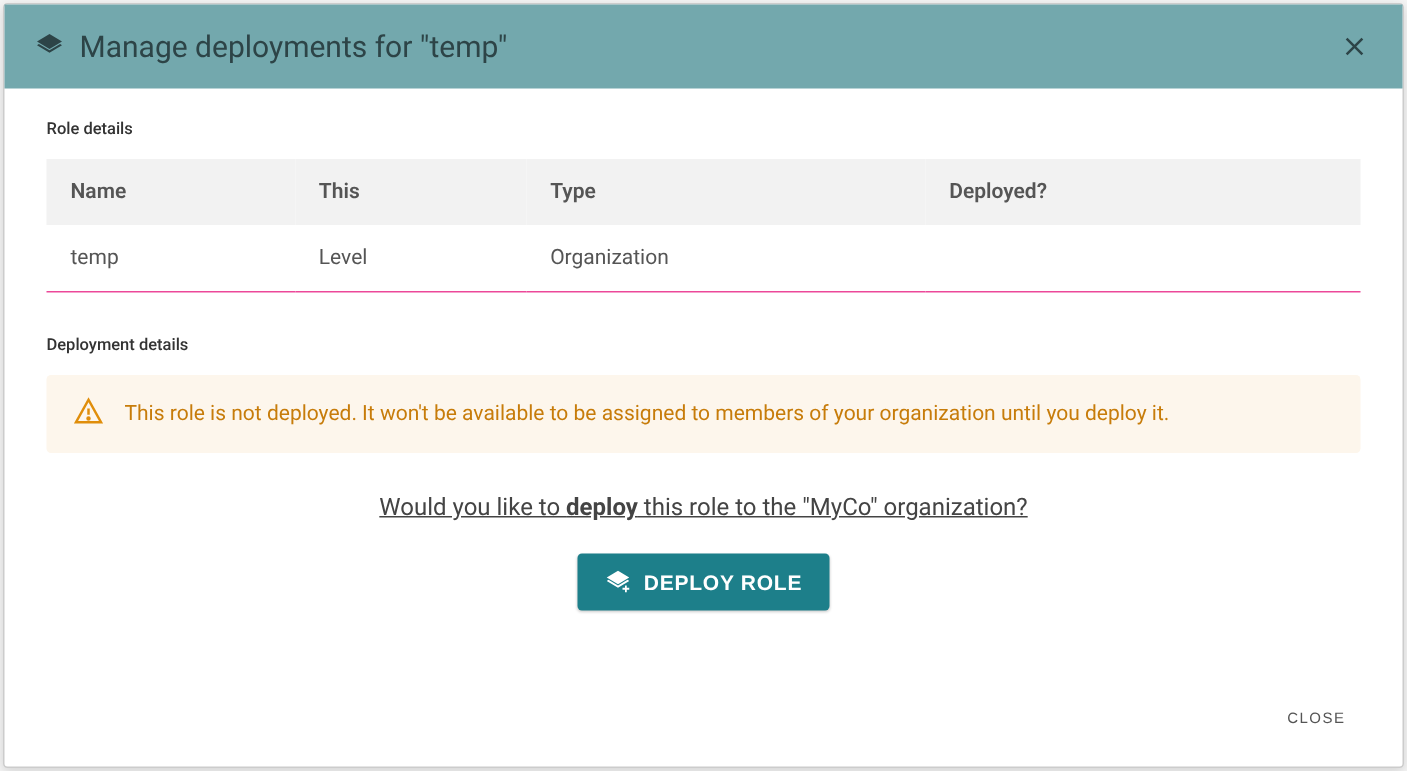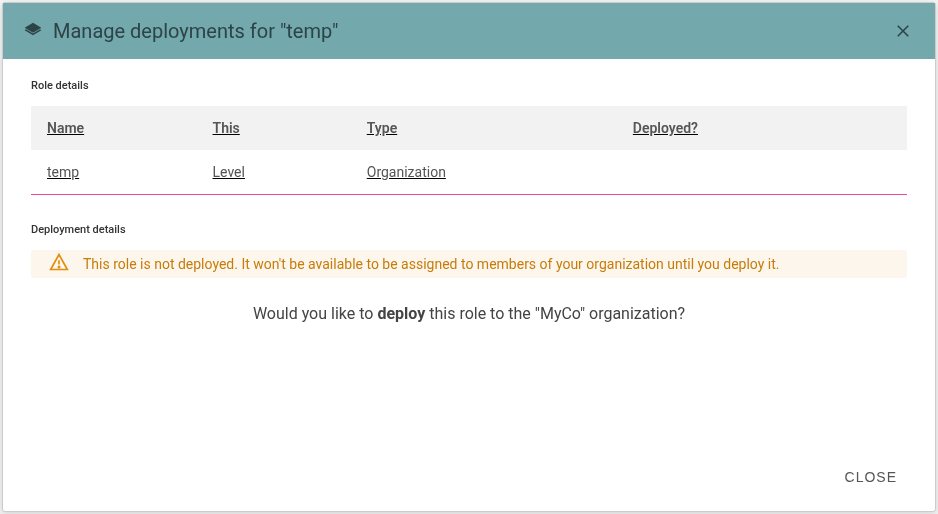--- a/index.html
+++ b/index.html
@@ -69,7 +69,6 @@
     width: 100%;
     border-collapse: collapse;
     margin-bottom: 28px;
-    text-decoration: underline;
   }
   .role-table thead tr {
     background: #f2f2f2;

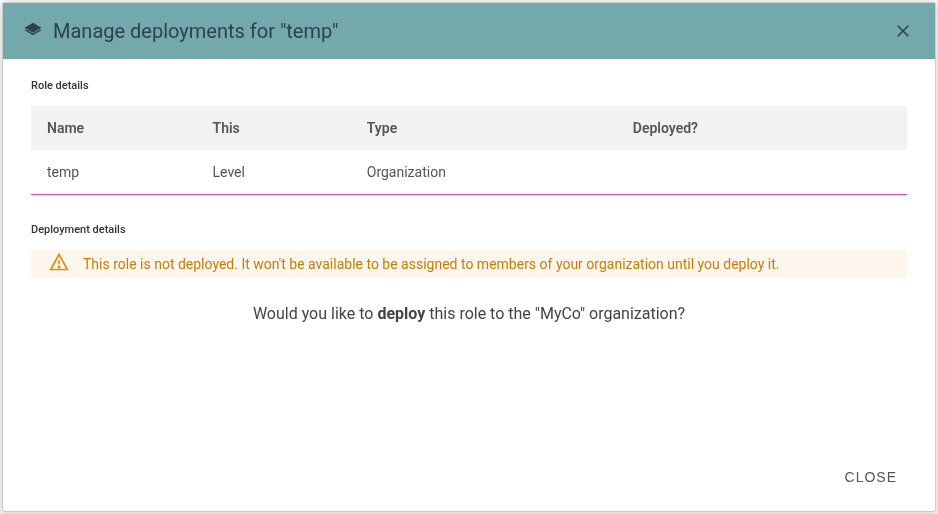--- a/index.html
+++ b/index.html
@@ -90,7 +90,7 @@
   .alert {
     background: #fdf6ec;
     border-radius: 3px;
-    padding: 2px 18px;
+    padding: 14px 18px;
     display: flex;
     align-items: center;
     gap: 14px;

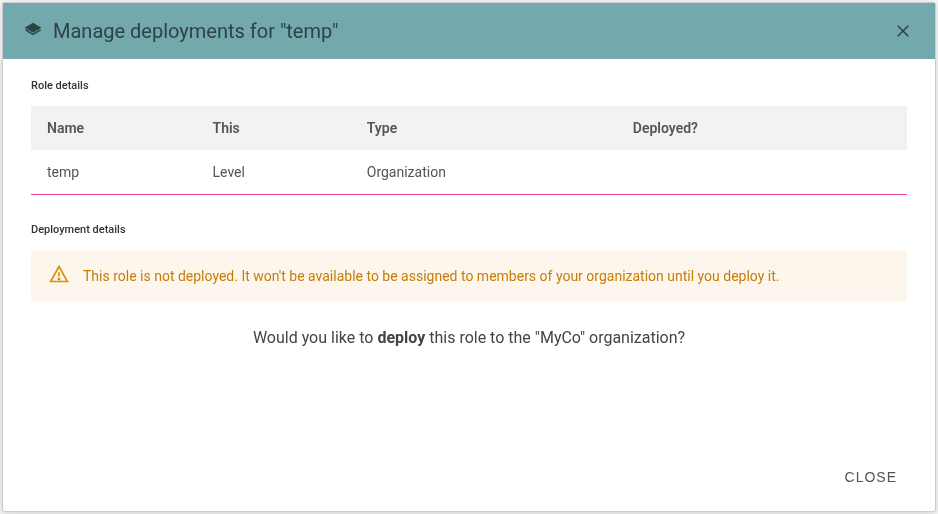--- a/index.html
+++ b/index.html
@@ -109,6 +109,7 @@
     font-size: 16px;
     color: #444;
     margin-bottom: 22px;
+    text-decoration: underline;
   }
   .prompt-text b { font-weight: 700; }
   .deploy-row {

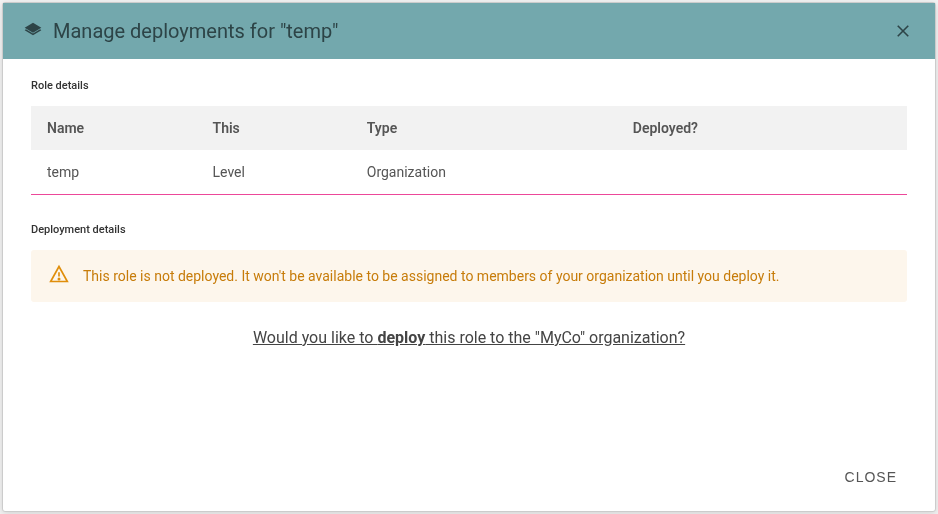--- a/index.html
+++ b/index.html
@@ -208,6 +208,18 @@
       <span>Would you like to </span><b>deploy</b><span> this role to the "MyCo" organization?</span>
     </div>
 
+    <div class="deploy-row">
+      <button class="deploy-btn">
+        <span class="deploy-btn-icon">
+          <svg width="18" height="18" viewBox="0 0 24 24" fill="#fff">
+            <path d="M12 2L2 8l10 6 10-6-10-6zm0 13L3.5 10 2 11l10 6 10-6-1.5-1L12 15z"></path>
+            <circle cx="19" cy="18" r="4" fill="#1d7f8a"></circle>
+            <path d="M19 15v6M16 18h6" stroke="#fff" stroke-width="1.6"></path>
+          </svg>
+        </span>
+        <span>DEPLOY ROLE</span>
+      </button>
+    </div>
   </div>
 
   <div class="modal-footer">

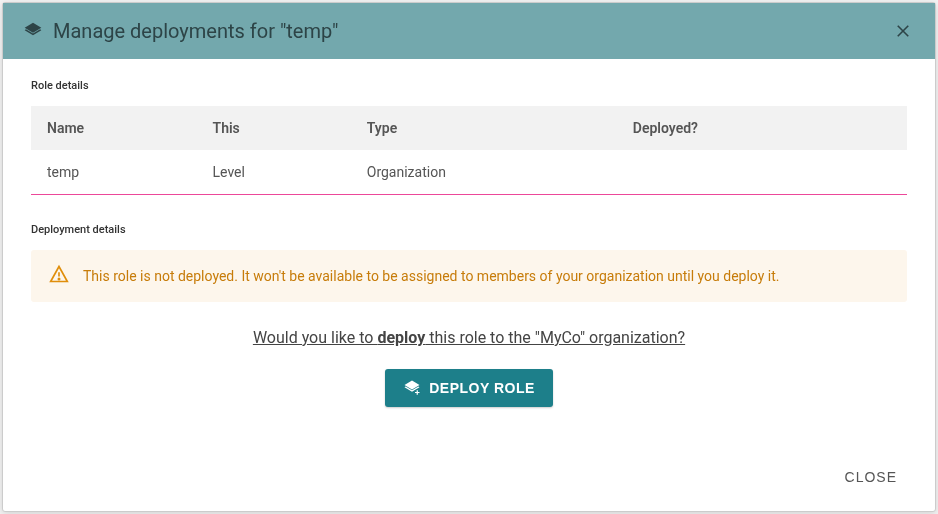--- a/index.html
+++ b/index.html
@@ -141,7 +141,7 @@
     background: none;
     border: none;
     color: #555;
-    font-size: 14px;
+    font-size: 10px;
     font-weight: 500;
     letter-spacing: 1px;
     cursor: pointer;

